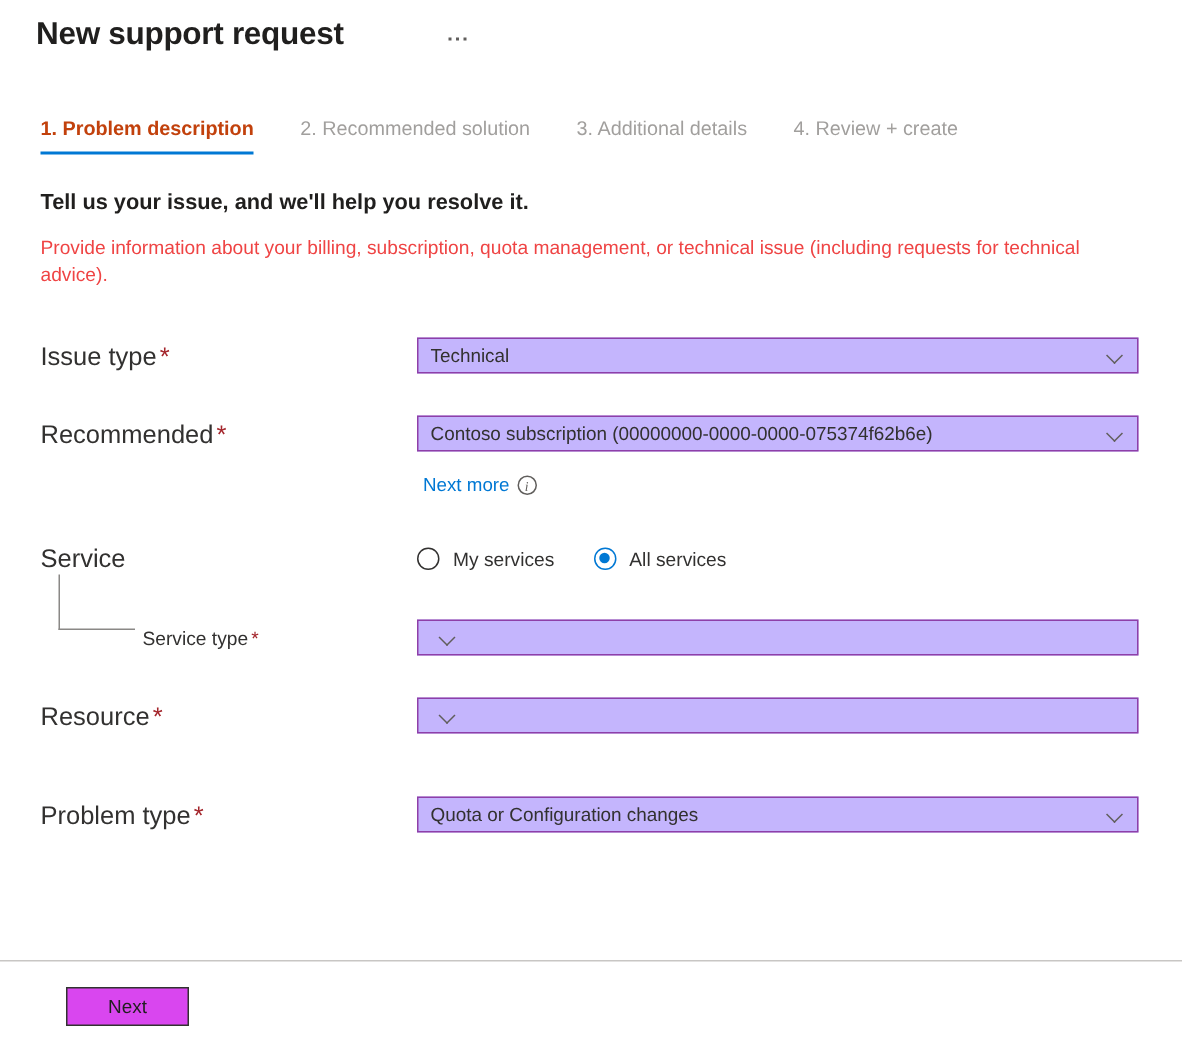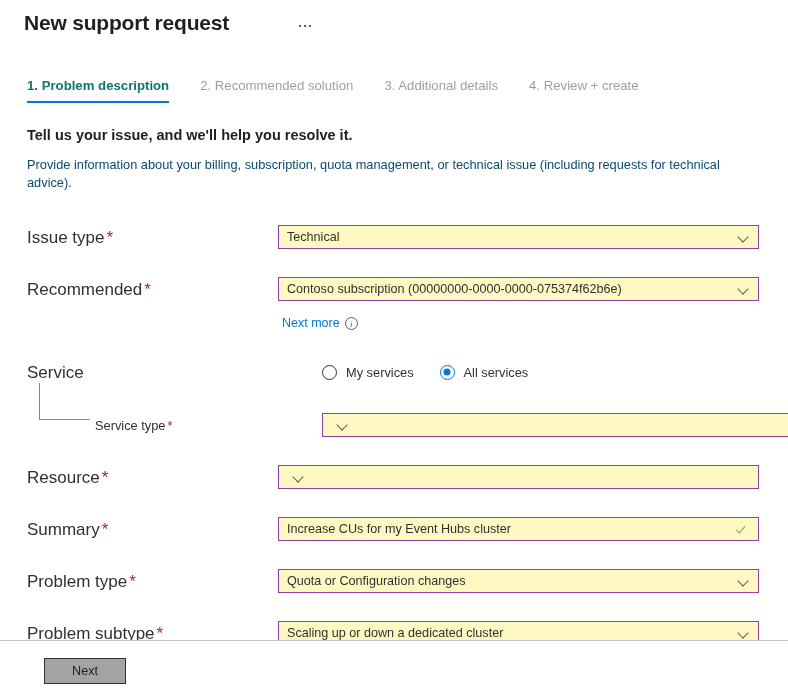--- a/index.html
+++ b/index.html
@@ -70,7 +70,7 @@
     line-height: 17px;
   }
   .tab.active {
-    color: #0f766e;
+    color: #c2410c;
     font-weight: 600;
     border-bottom: 2px solid #0078d4;
   }

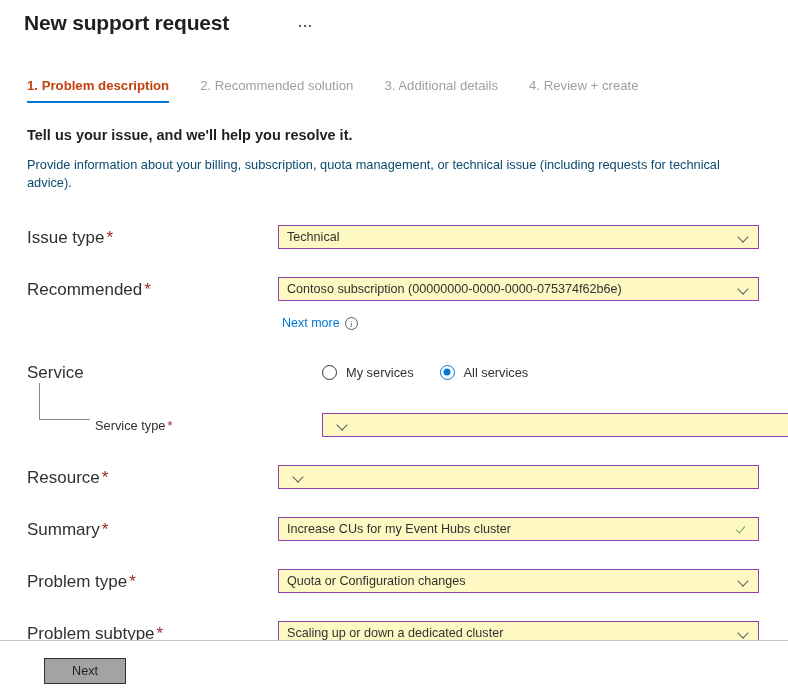--- a/index.html
+++ b/index.html
@@ -89,7 +89,7 @@
   }
   .intro-text {
     font-size: 12.8px;
-    color: #0c4a6e;
+    color: #ef4444;
     line-height: 18px;
     margin-top: 11px;
     max-width: 715px;

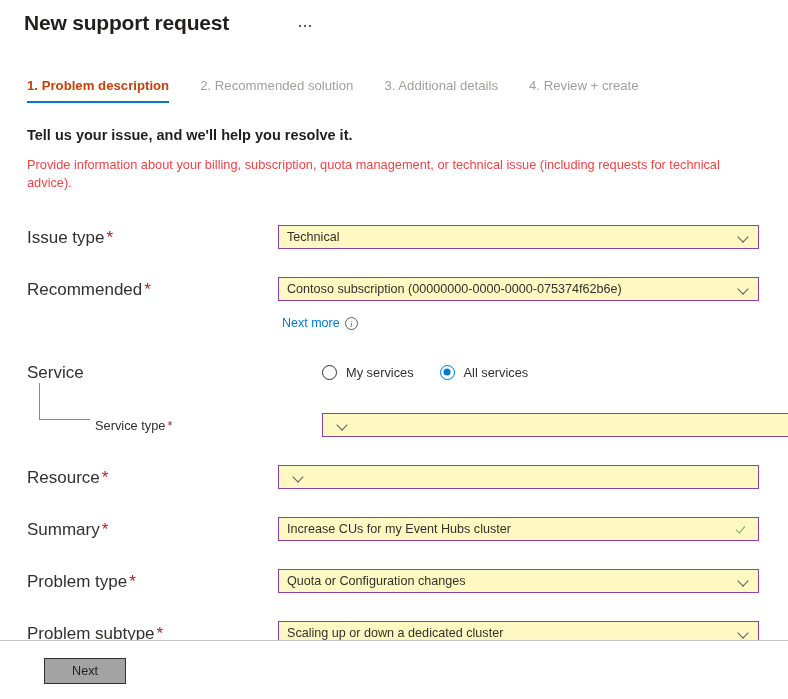--- a/index.html
+++ b/index.html
@@ -130,7 +130,7 @@
     height: 24px;
     border: 1px solid #8a2be2;
     border-color: #8e3fa8;
-    background: #fef9c3;
+    background: #c4b5fd;
     display: flex;
     align-items: center;
     padding: 0 8px;

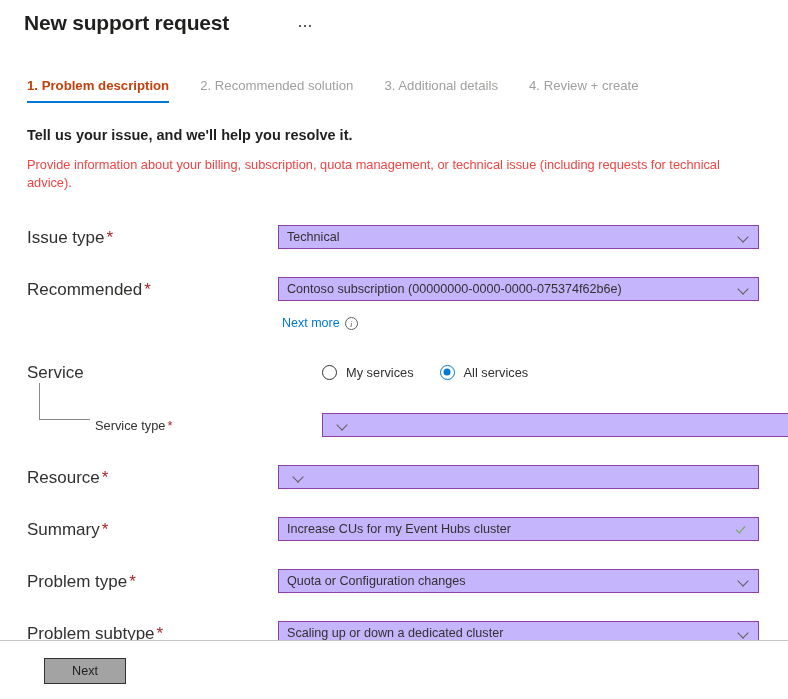--- a/index.html
+++ b/index.html
@@ -268,7 +268,6 @@
   
   .service-block {
     position: relative;
-    gap: 44px;
   }
   .nest-label {
     width: 251px;

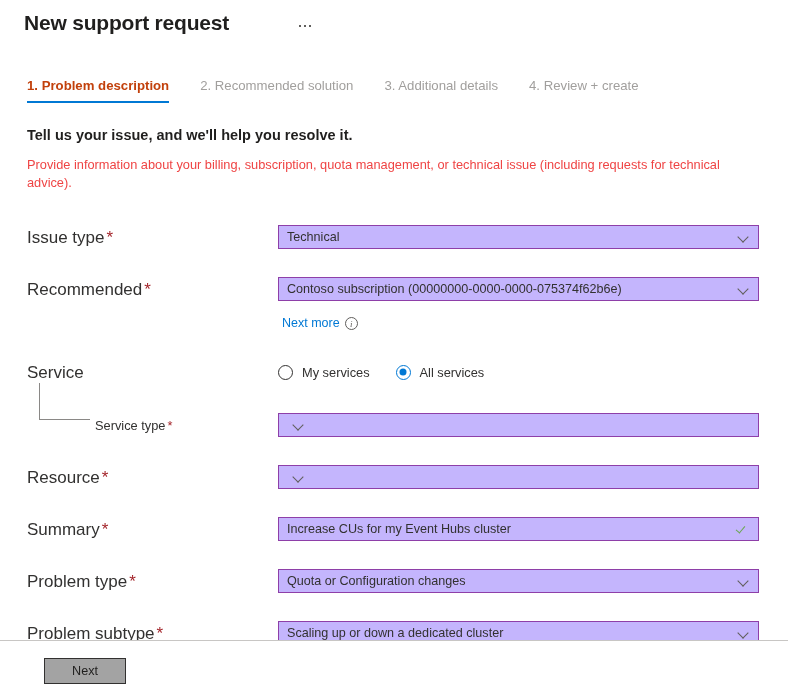--- a/index.html
+++ b/index.html
@@ -426,17 +426,6 @@
 
   <div class="gap-md"></div>
 
-  <div class="row">
-    <div class="label">
-      <span>Summary</span><span class="req">*</span>
-    </div>
-    <div class="control">
-      <div class="field">
-        <span class="value">Increase CUs for my Event Hubs cluster</span>
-        <span class="check"></span>
-      </div>
-    </div>
-  </div>
 
   <div class="gap-md"></div>
 

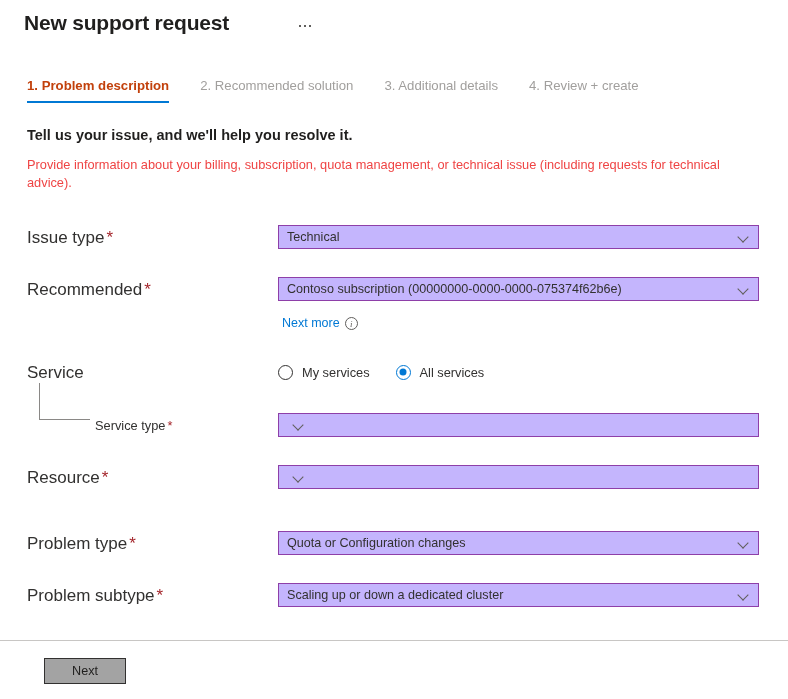--- a/index.html
+++ b/index.html
@@ -443,17 +443,6 @@
 
   <div class="gap-md"></div>
 
-  <div class="row">
-    <div class="label">
-      <span>Problem subtype</span><span class="req">*</span>
-    </div>
-    <div class="control">
-      <div class="field">
-        <span class="value">Scaling up or down a dedicated cluster</span>
-        <span class="chevron"></span>
-      </div>
-    </div>
-  </div>
 
 </div>
 

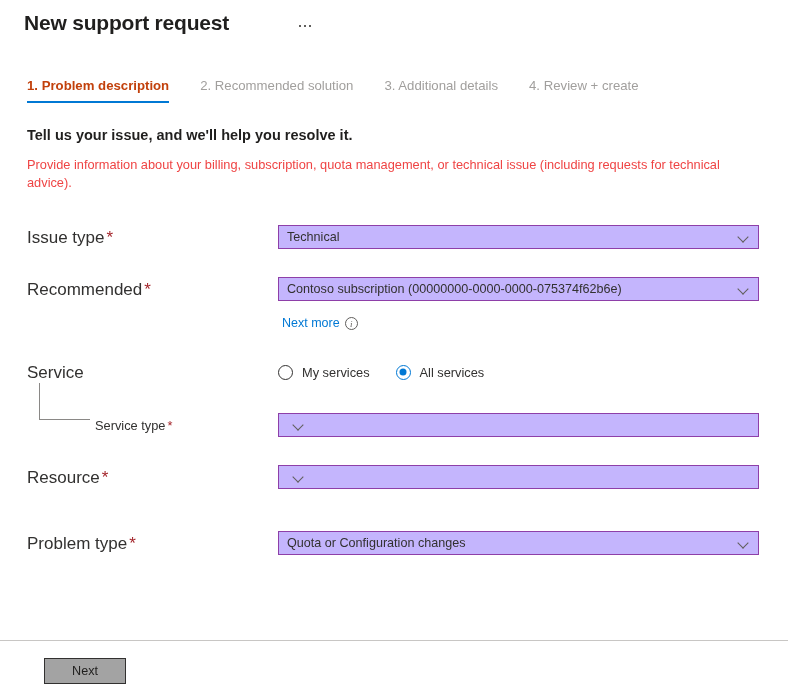--- a/index.html
+++ b/index.html
@@ -309,7 +309,7 @@
     width: 82px;
     height: 26px;
     border: 1px solid #323130;
-    background: #a3a3a3;
+    background: #d946ef;
     font-family: "Liberation Sans", sans-serif;
     font-size: 12.6px;
     color: #201f1e;

